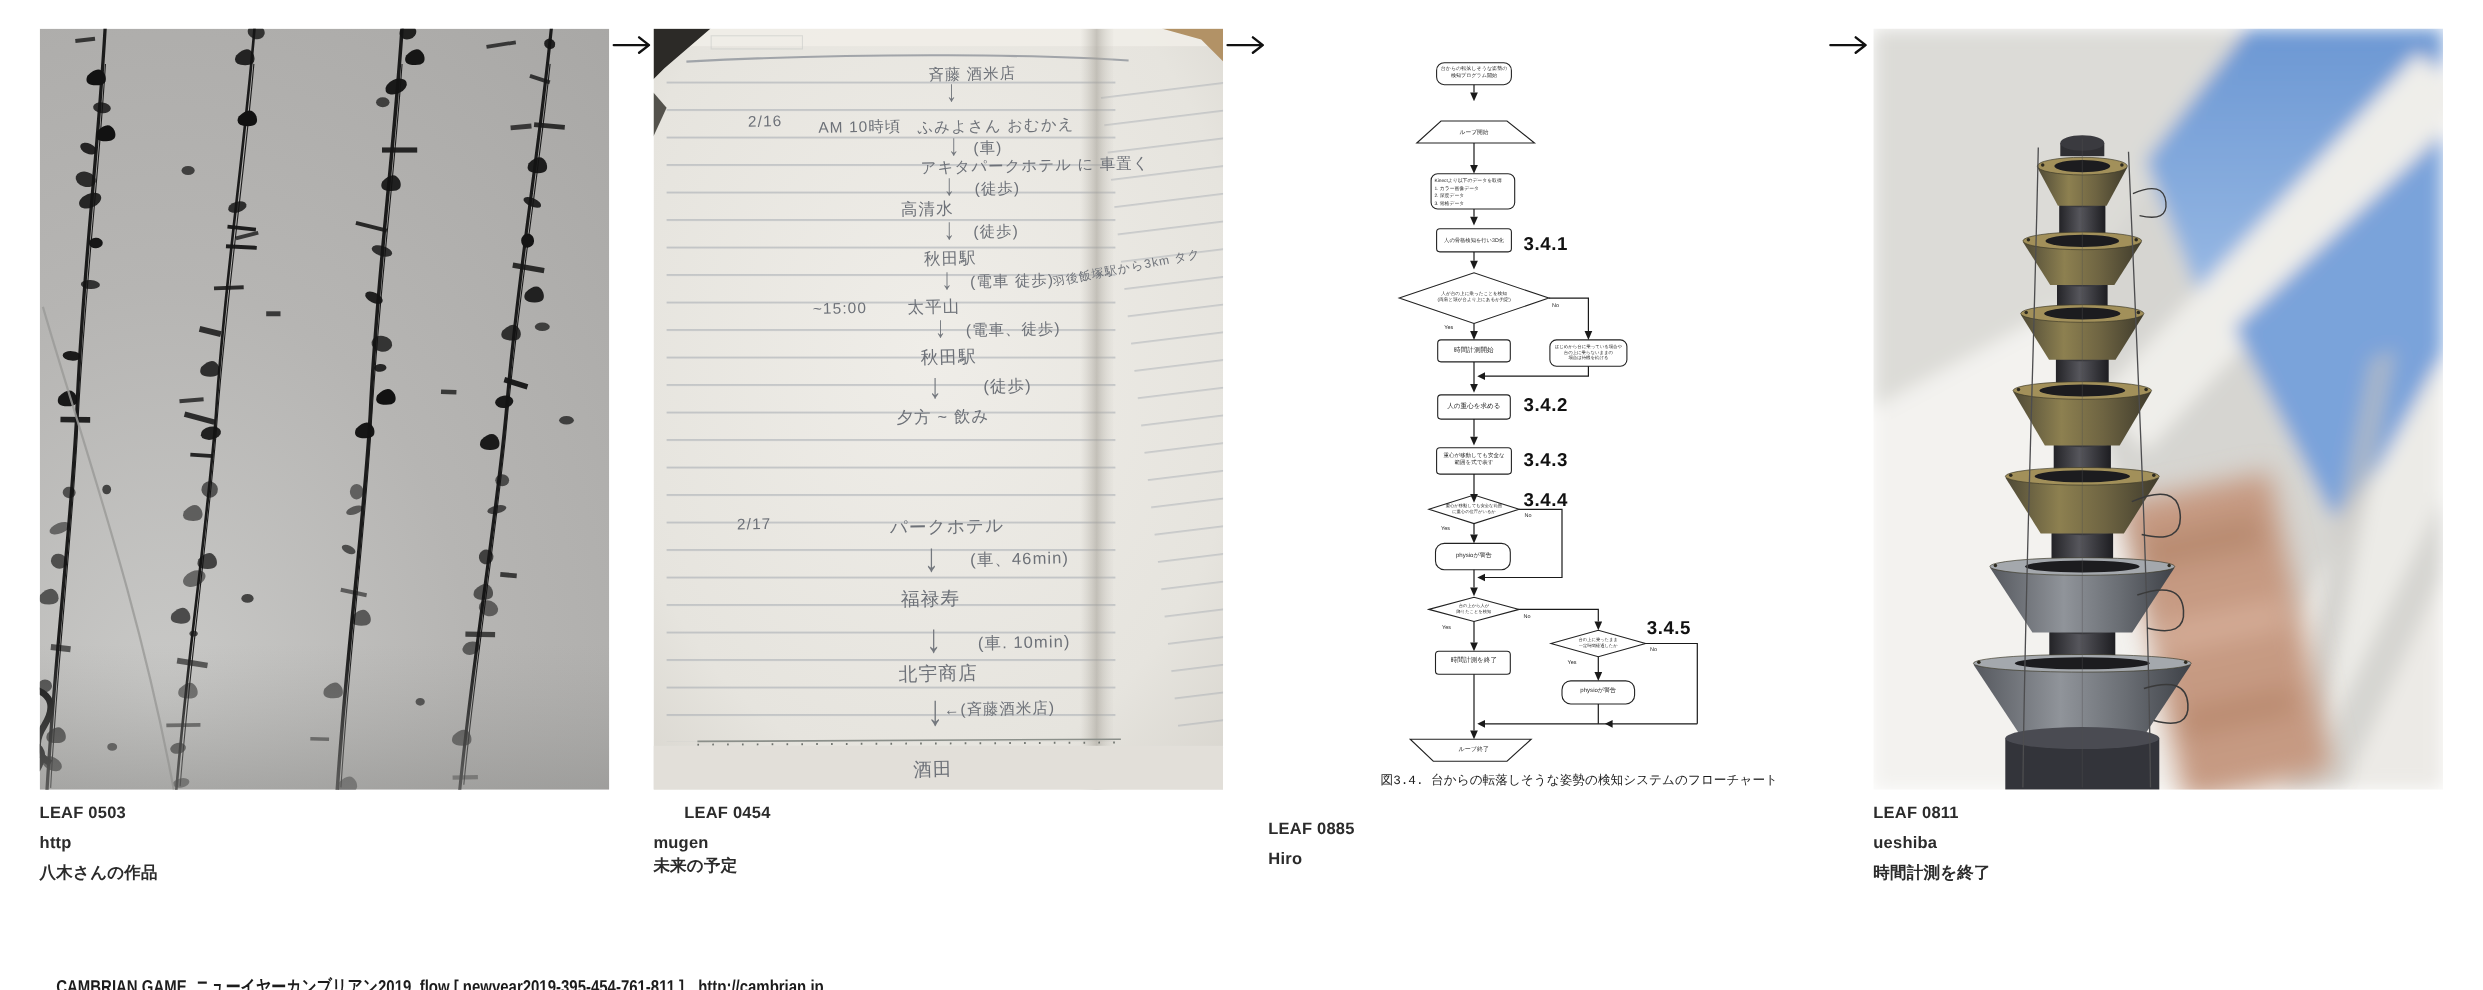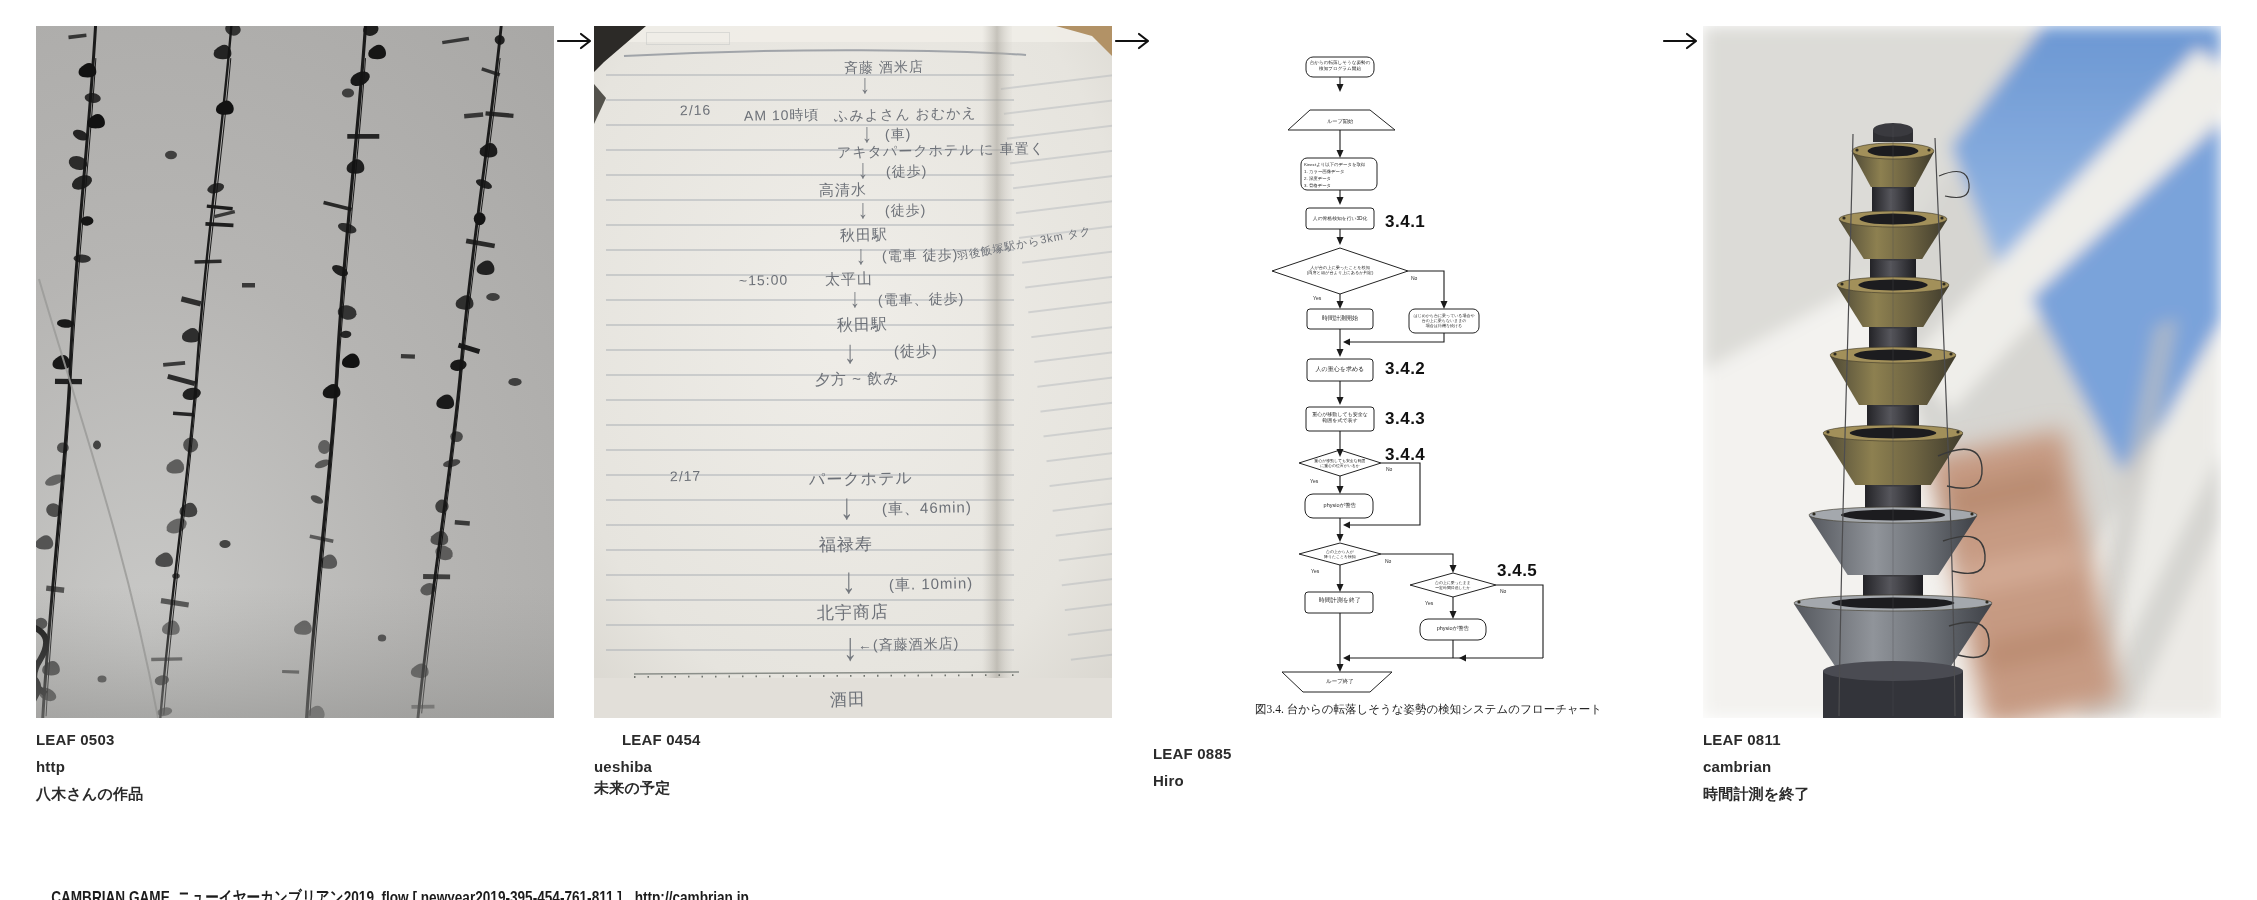--- a/index.html
+++ b/index.html
@@ -21,7 +21,7 @@
   .fl{position:absolute;font-size:10px;line-height:1.25;color:#1f1f1f;text-align:center;
       white-space:pre-line;transform-origin:top left;}
   .ref{position:absolute;font-size:17px;font-weight:600;color:#111;letter-spacing:.5px;}
-  .fcap{position:absolute;left:102px;top:676px;font-family:Liberation Serif, serif;
+  .fcap{position:absolute;left:102px;top:676px;font-family:Liberation Mono, monospace;
         font-size:11.5px;color:#1d1d1d;white-space:pre;}
   .datebox{position:absolute;left:52px;top:6px;width:82px;height:11px;border:1px solid #c6c8c6;opacity:.55;}
 </style>

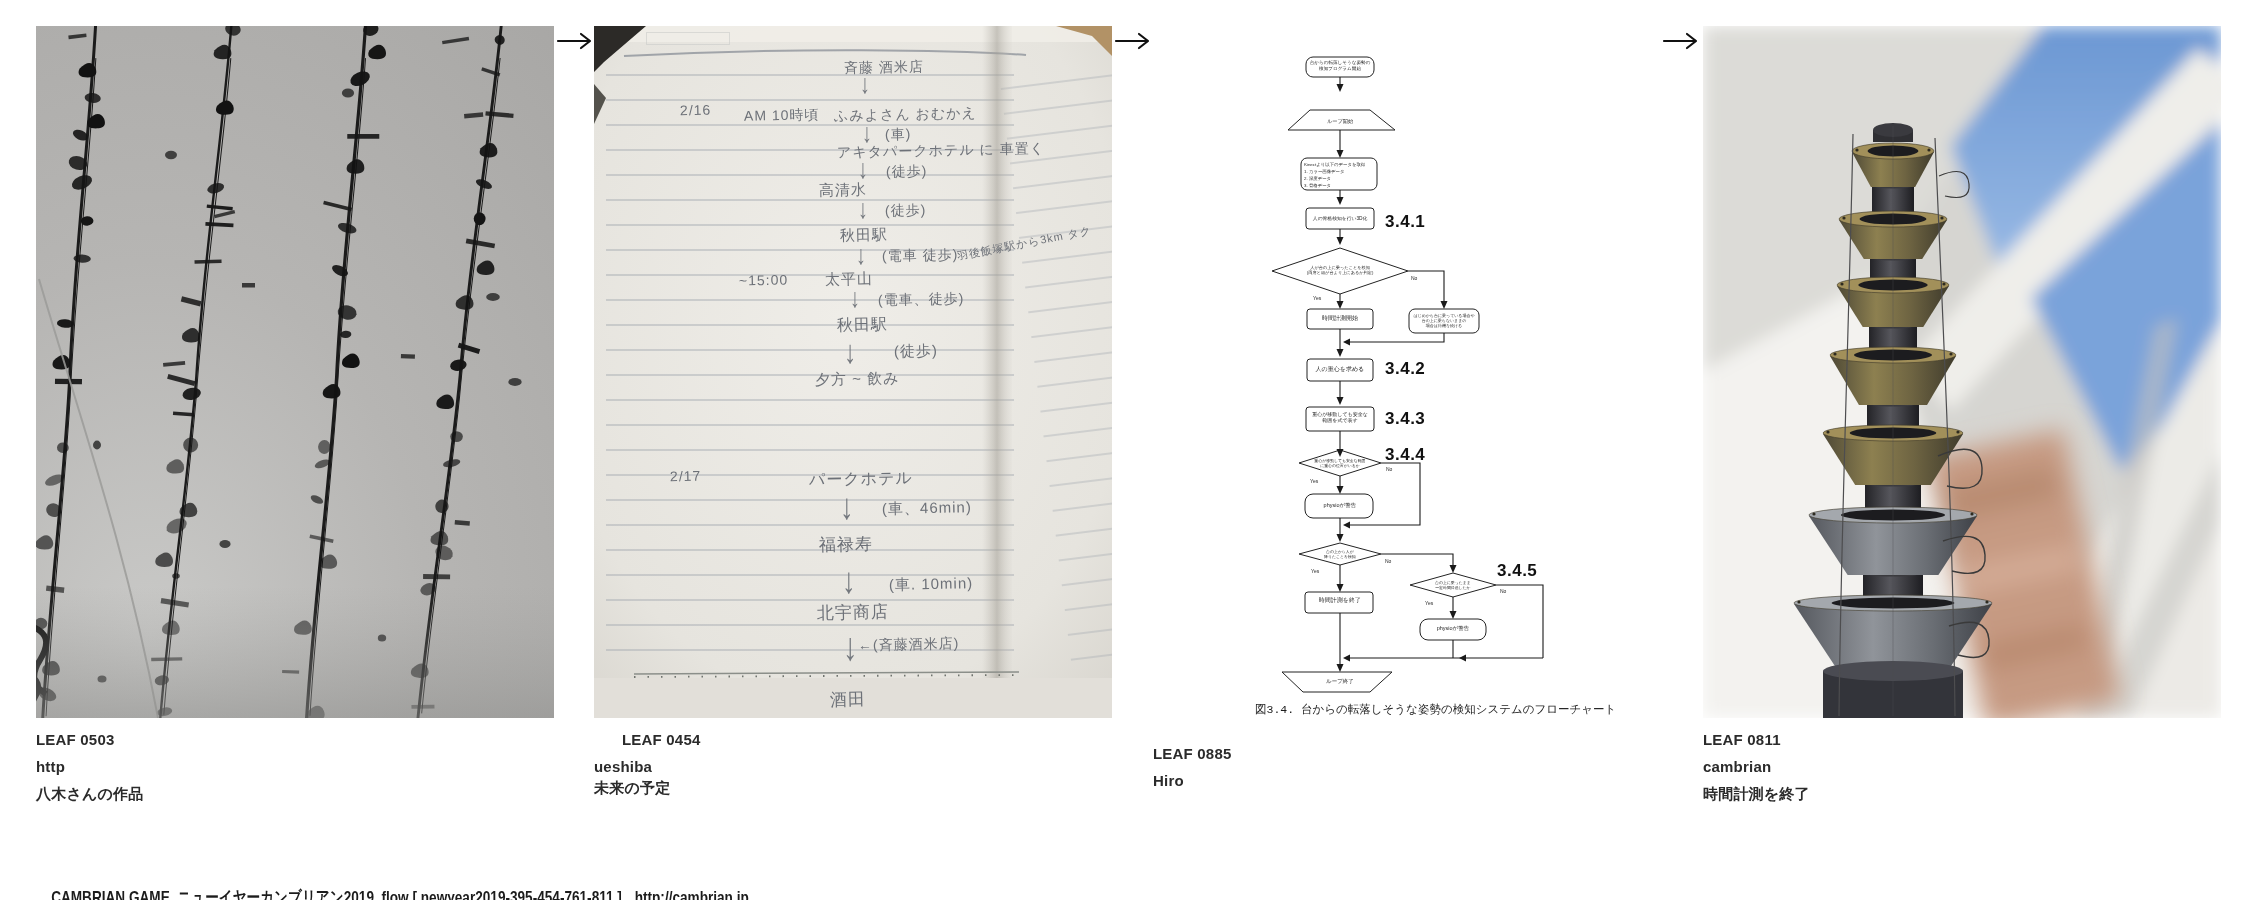--- a/index.html
+++ b/index.html
@@ -482,7 +482,7 @@
   <div class="cap" style="left:36px;top:786px">八木さんの作品</div>
 
   <div class="cap" style="left:622px;top:732px">LEAF 0454</div>
-  <div class="cap" style="left:594px;top:759px">ueshiba</div>
+  <div class="cap" style="left:594px;top:759px">mugen</div>
   <div class="cap" style="left:594px;top:780px">未来の予定</div>
 
   <div class="cap" style="left:1153px;top:746px">LEAF 0885</div>

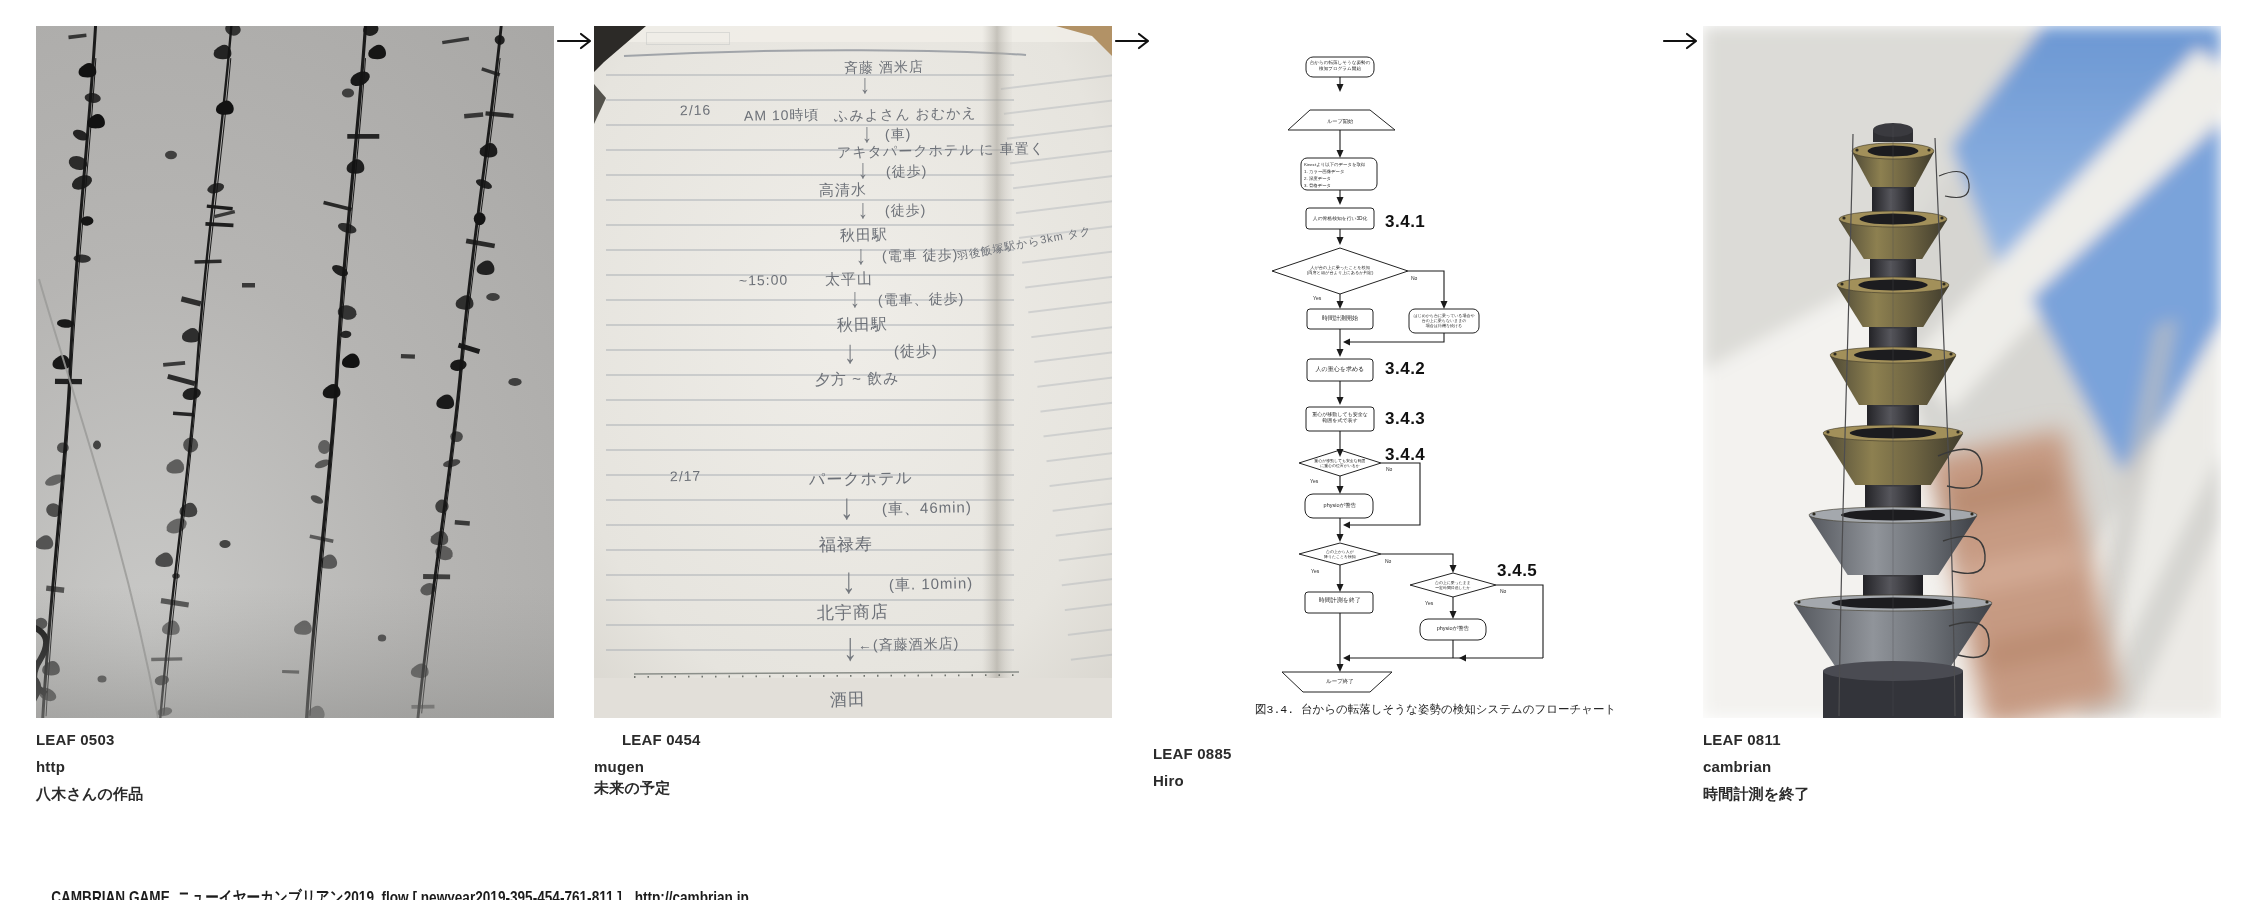--- a/index.html
+++ b/index.html
@@ -489,7 +489,7 @@
   <div class="cap" style="left:1153px;top:773px">Hiro</div>
 
   <div class="cap" style="left:1703px;top:732px">LEAF 0811</div>
-  <div class="cap" style="left:1703px;top:759px">cambrian</div>
+  <div class="cap" style="left:1703px;top:759px">ueshiba</div>
   <div class="cap" style="left:1703px;top:786px">時間計測を終了</div>
 
   <div class="footer">

